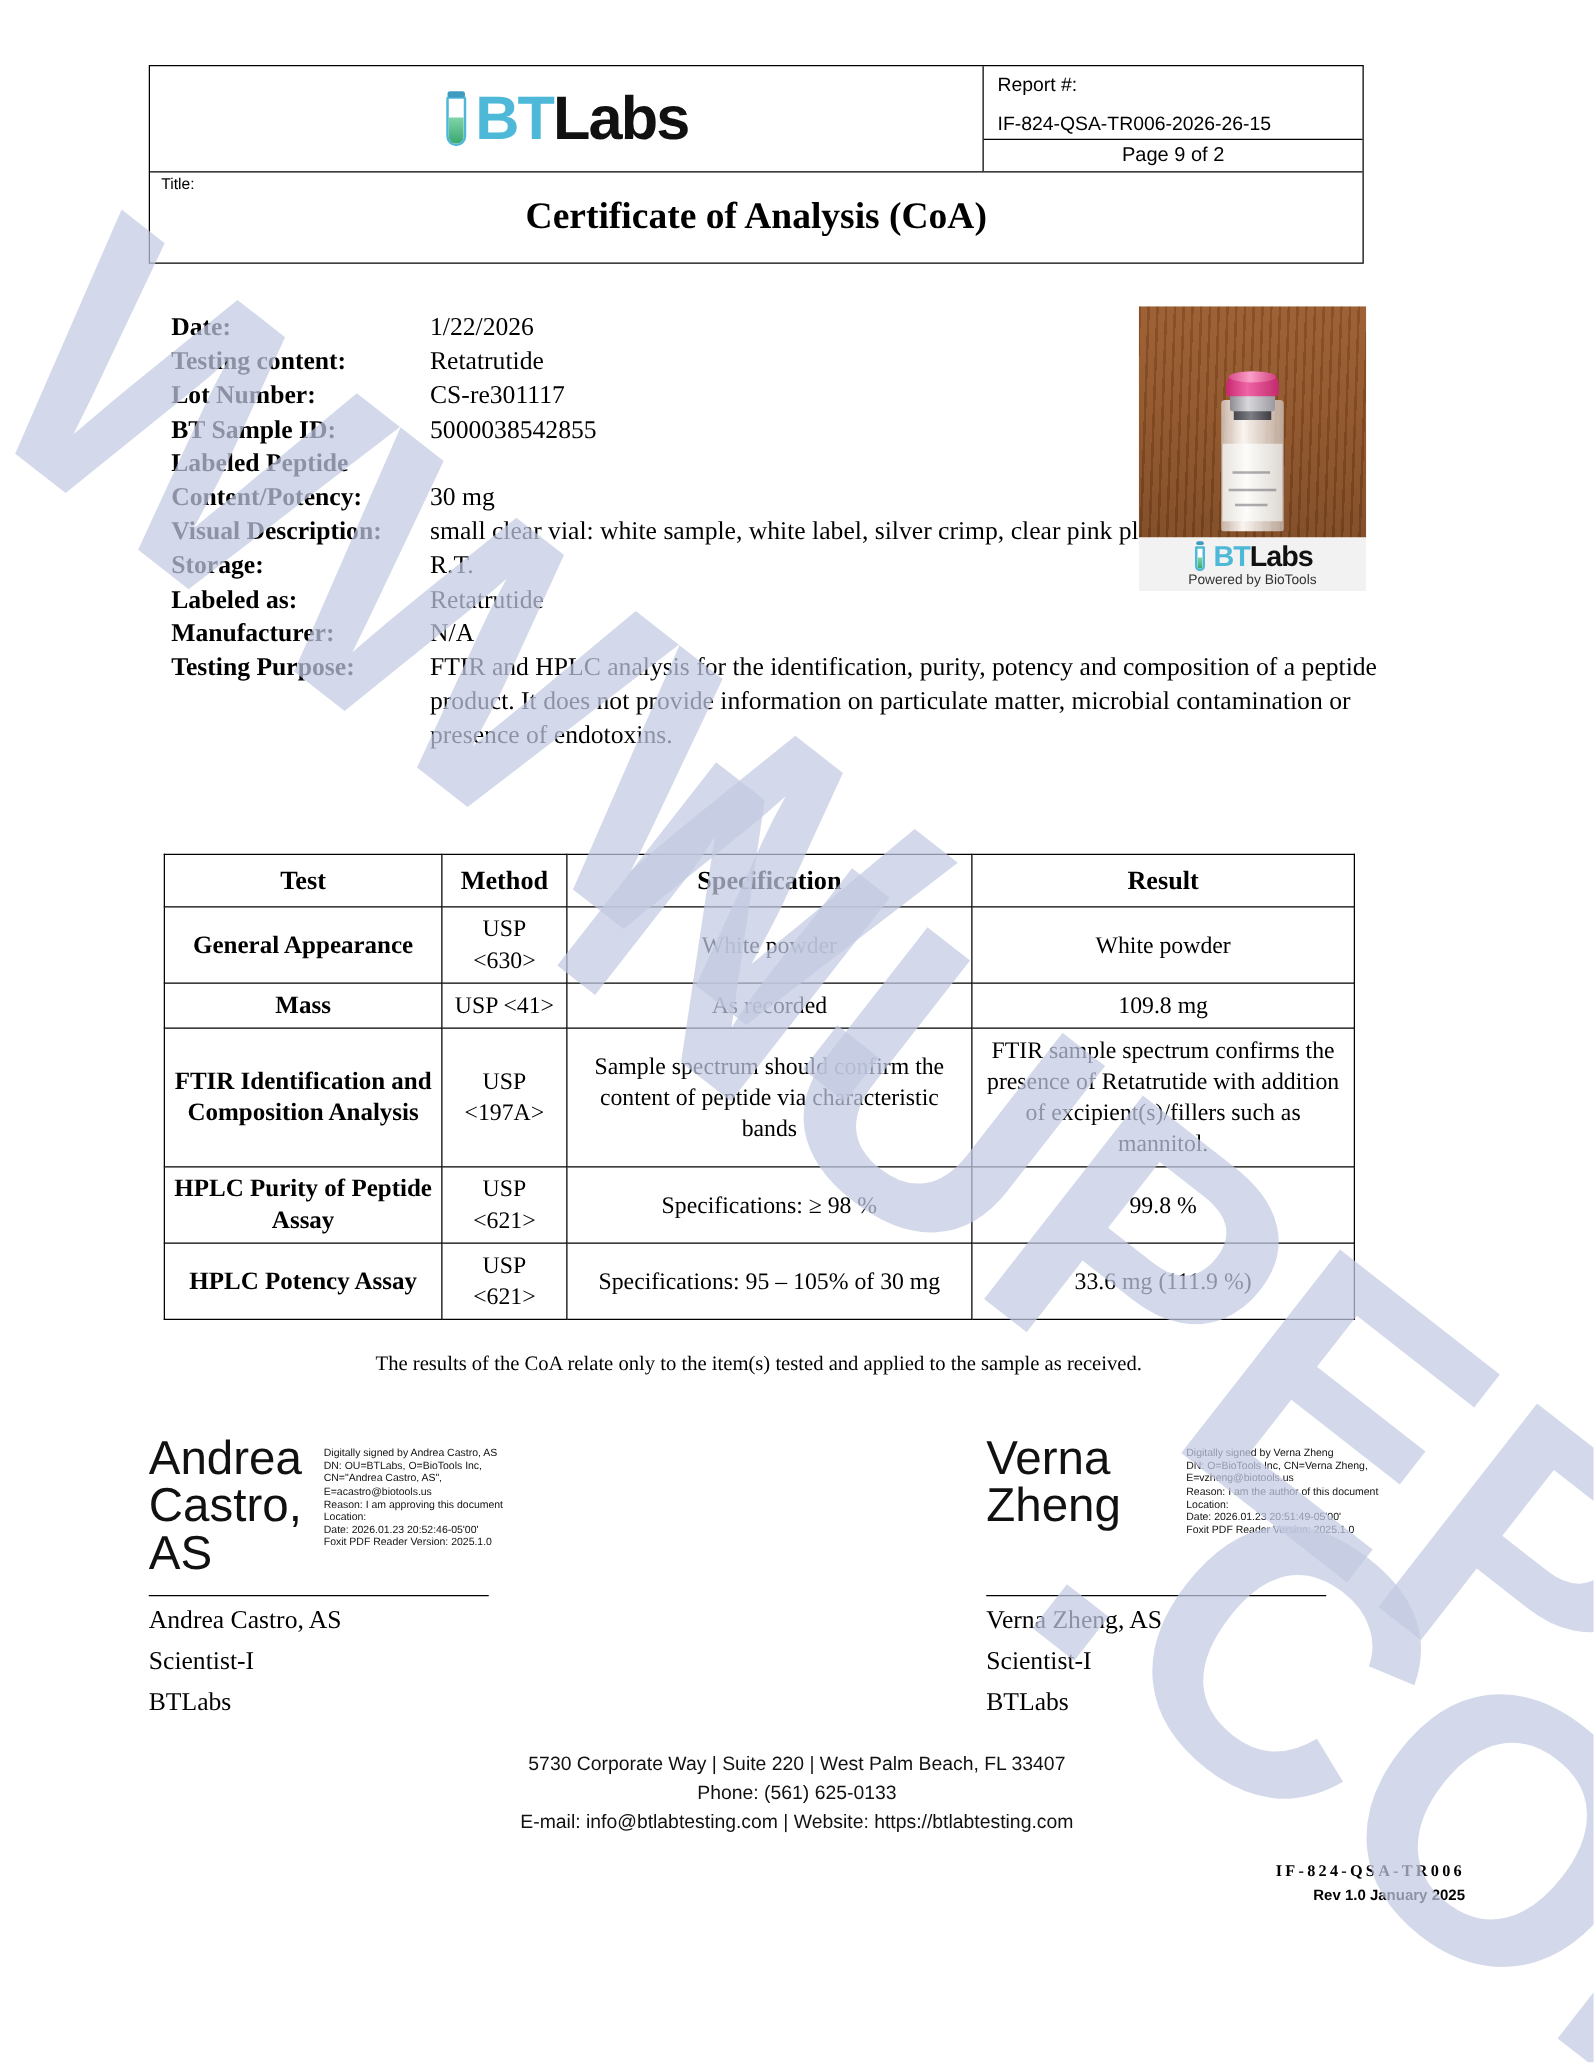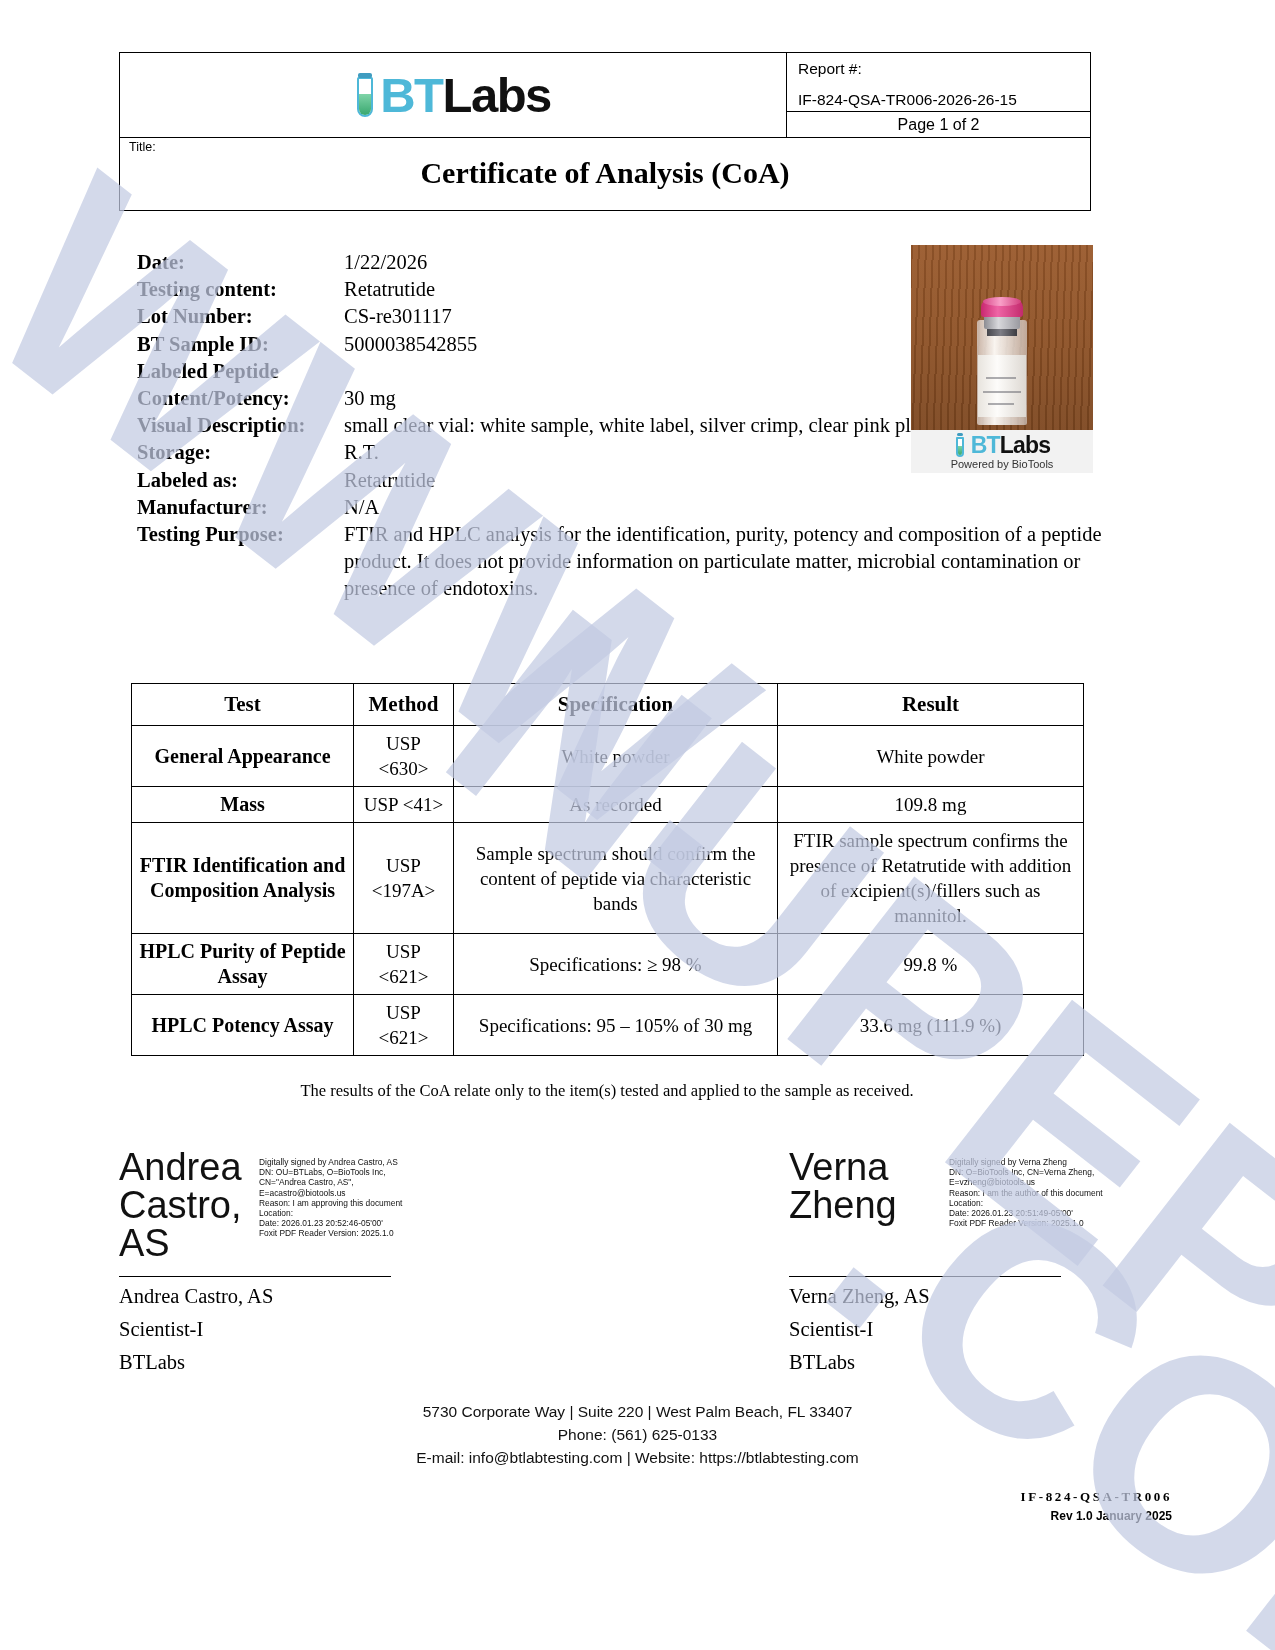--- a/index.html
+++ b/index.html
@@ -392,7 +392,7 @@
           <span class="report-label">Report #:</span>
           <span class="report-value">IF-824-QSA-TR006-2026-26-15</span>
         </div>
-        <div class="page-cell">Page 1 of 2</div>
+        <div class="page-cell">Page 9 of 2</div>
       </div>
     </div>
     <div class="header-title-row">

